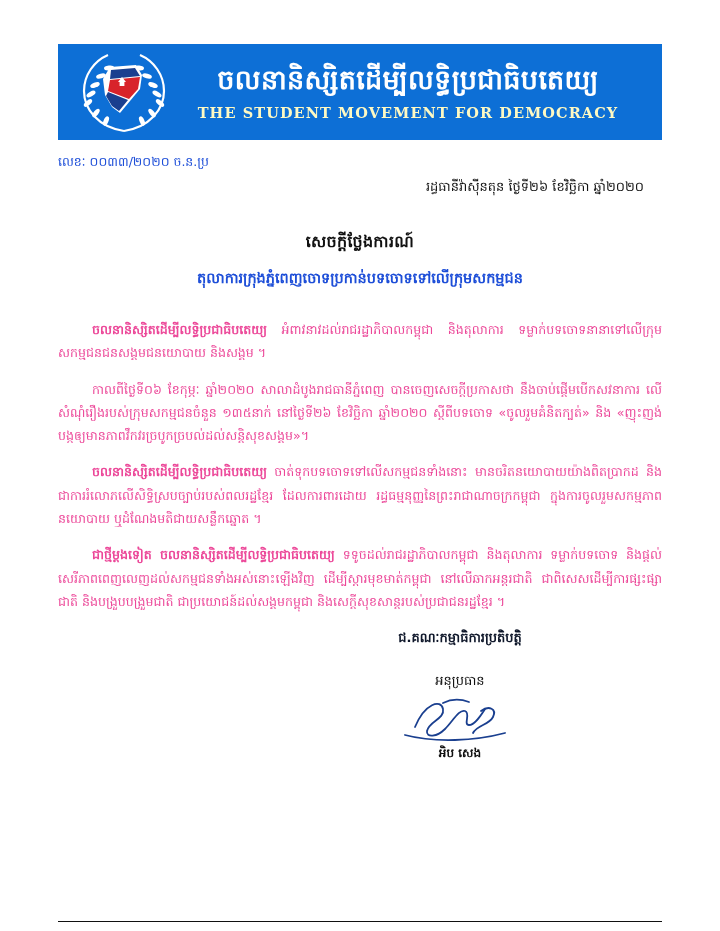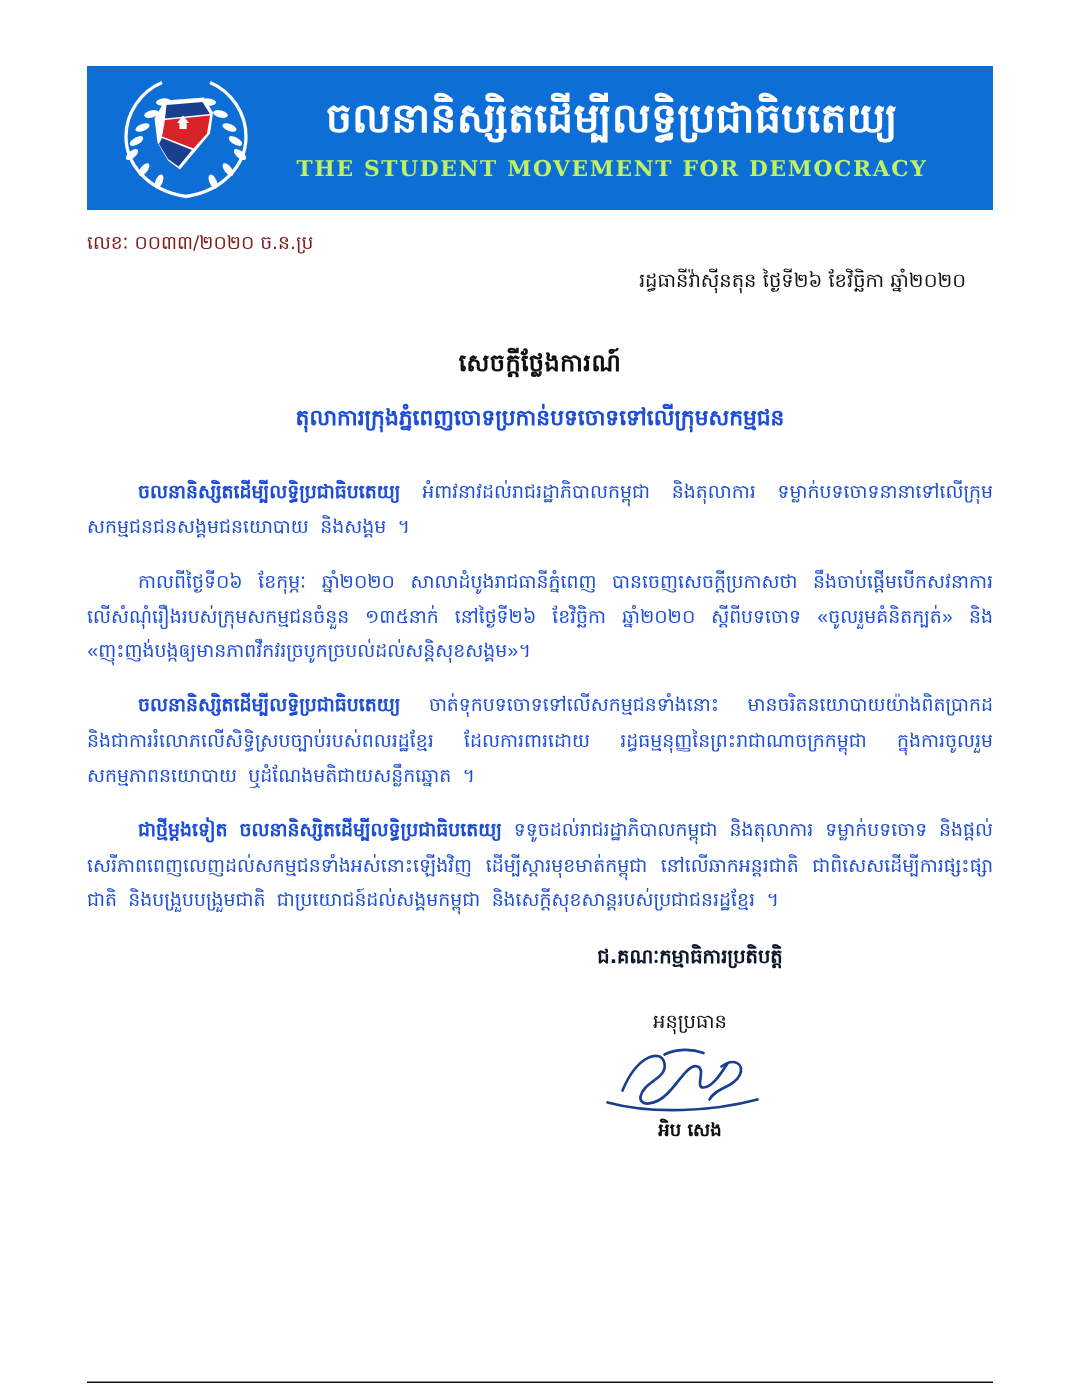--- a/index.html
+++ b/index.html
@@ -55,7 +55,7 @@
     white-space: nowrap;
   }
   .banner-english {
-    color: #bef264;
+    color: #fef9c3;
     font-family: "DejaVu Serif", serif;
     font-size: 14.5px;
     font-weight: bold;

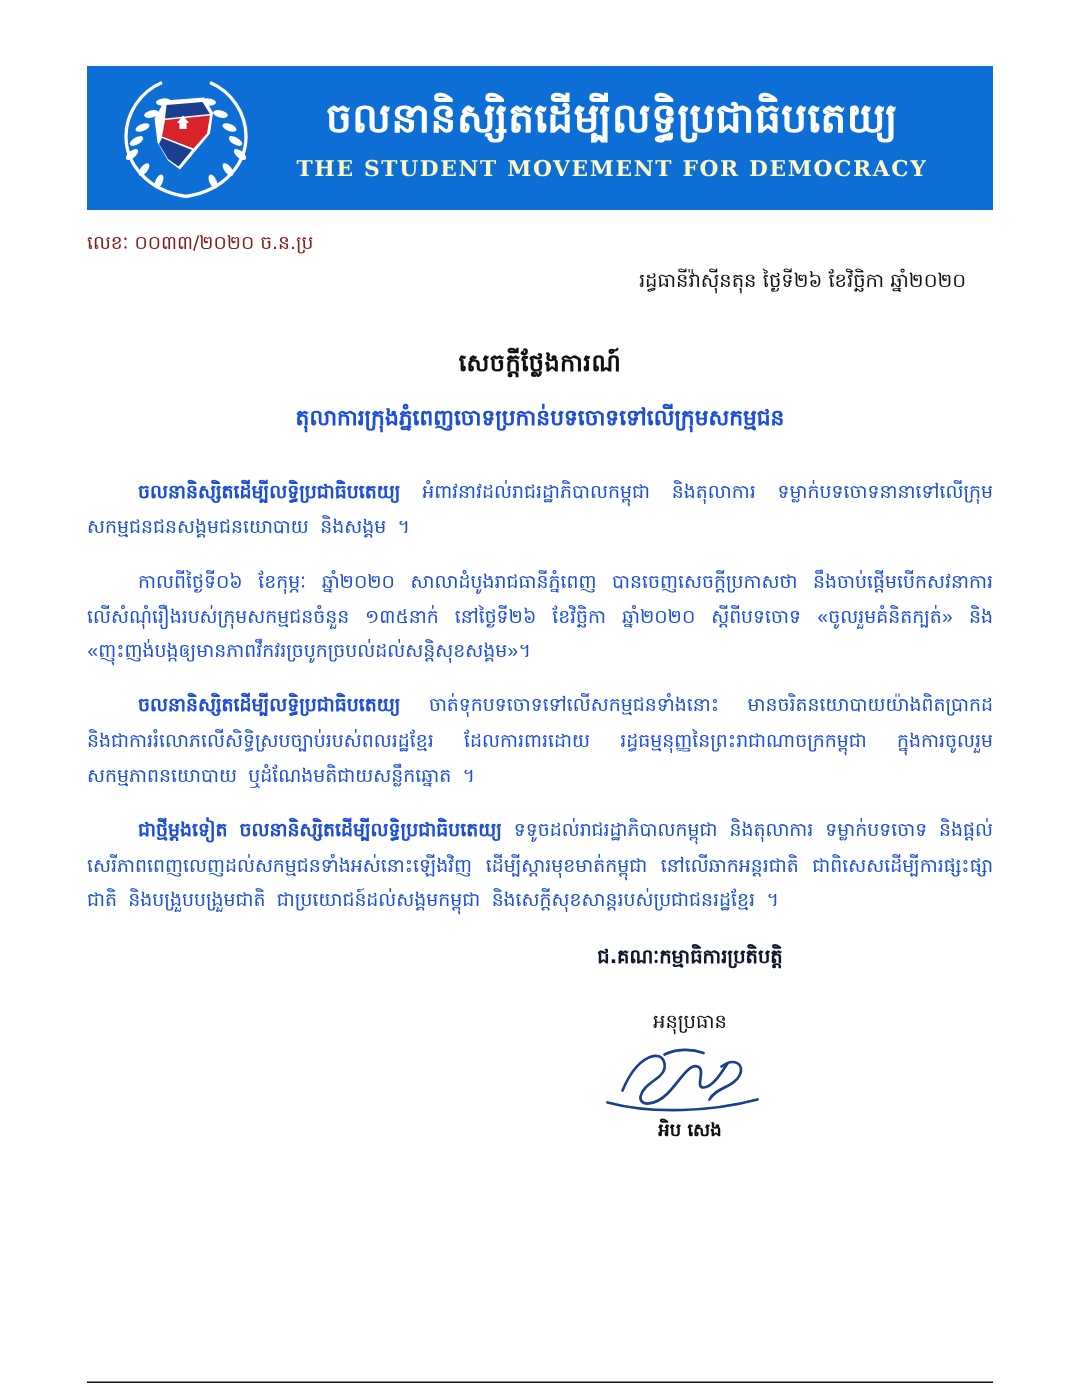--- a/index.html
+++ b/index.html
@@ -68,7 +68,7 @@
   .meta-row {
     margin-top: 14px;
     font-size: 12.5px;
-    color: #7f1d1d;
+    color: #1d4ed8;
   }
   .meta-number { text-align: left; }
   .meta-place {

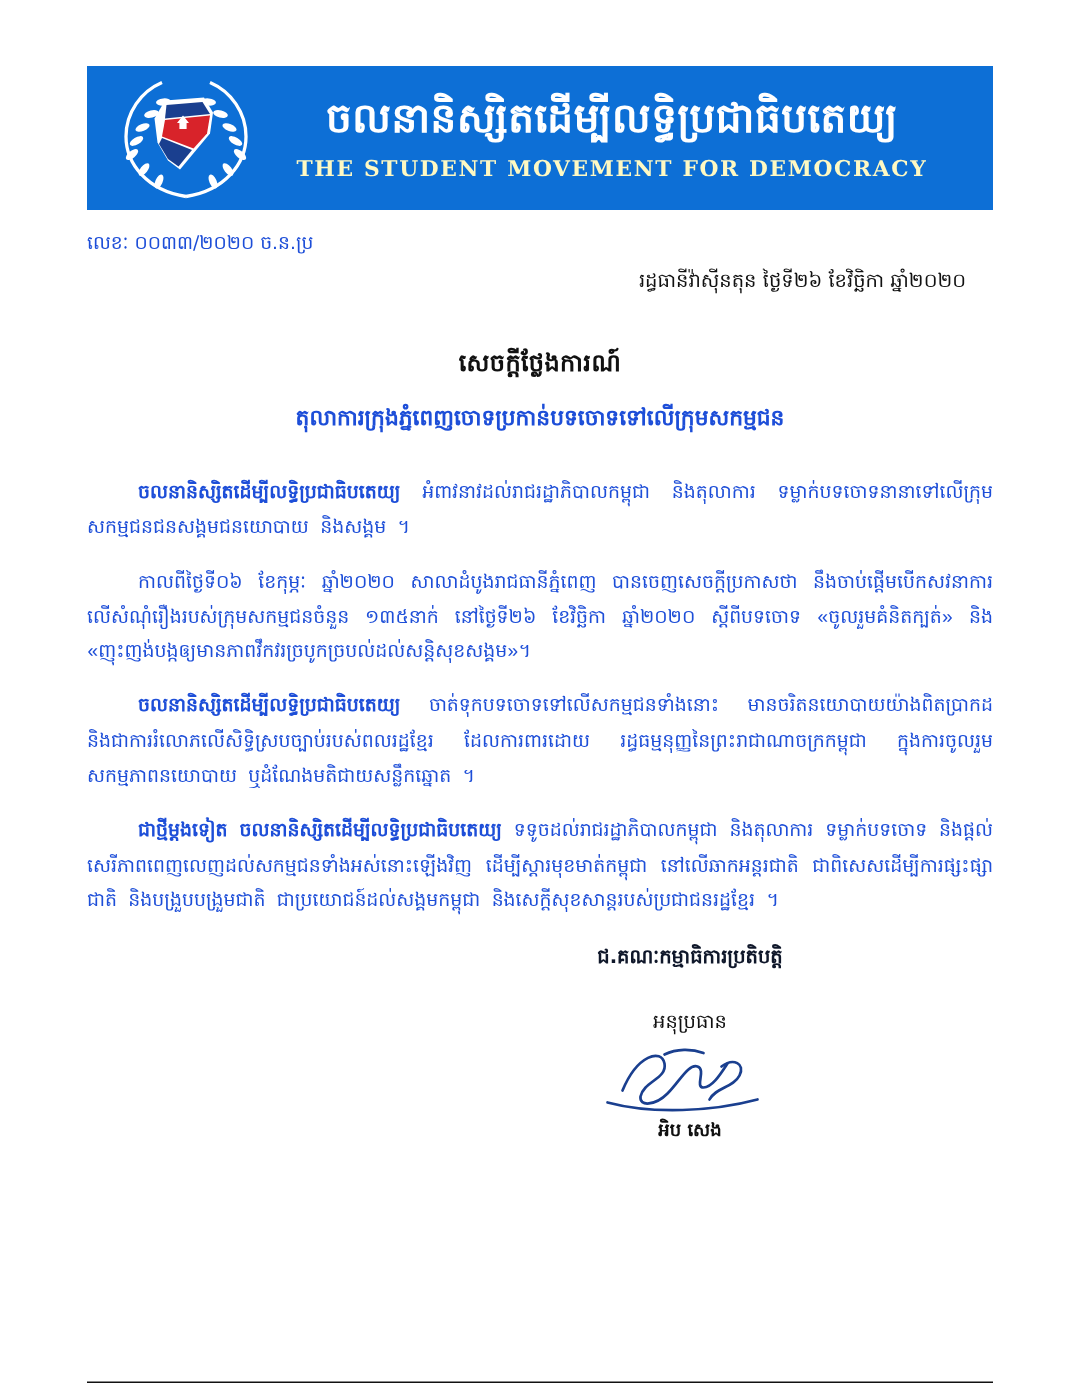--- a/index.html
+++ b/index.html
@@ -103,8 +103,7 @@
     line-height: 1.85;
     text-align: justify;
     text-indent: 34px;
-    color: #1d4ed8;
-    font-family: Liberation Mono, monospace;
+    color: #ec4899;
   }
   p.para.tight { margin-bottom: 12px; }
   .org {

